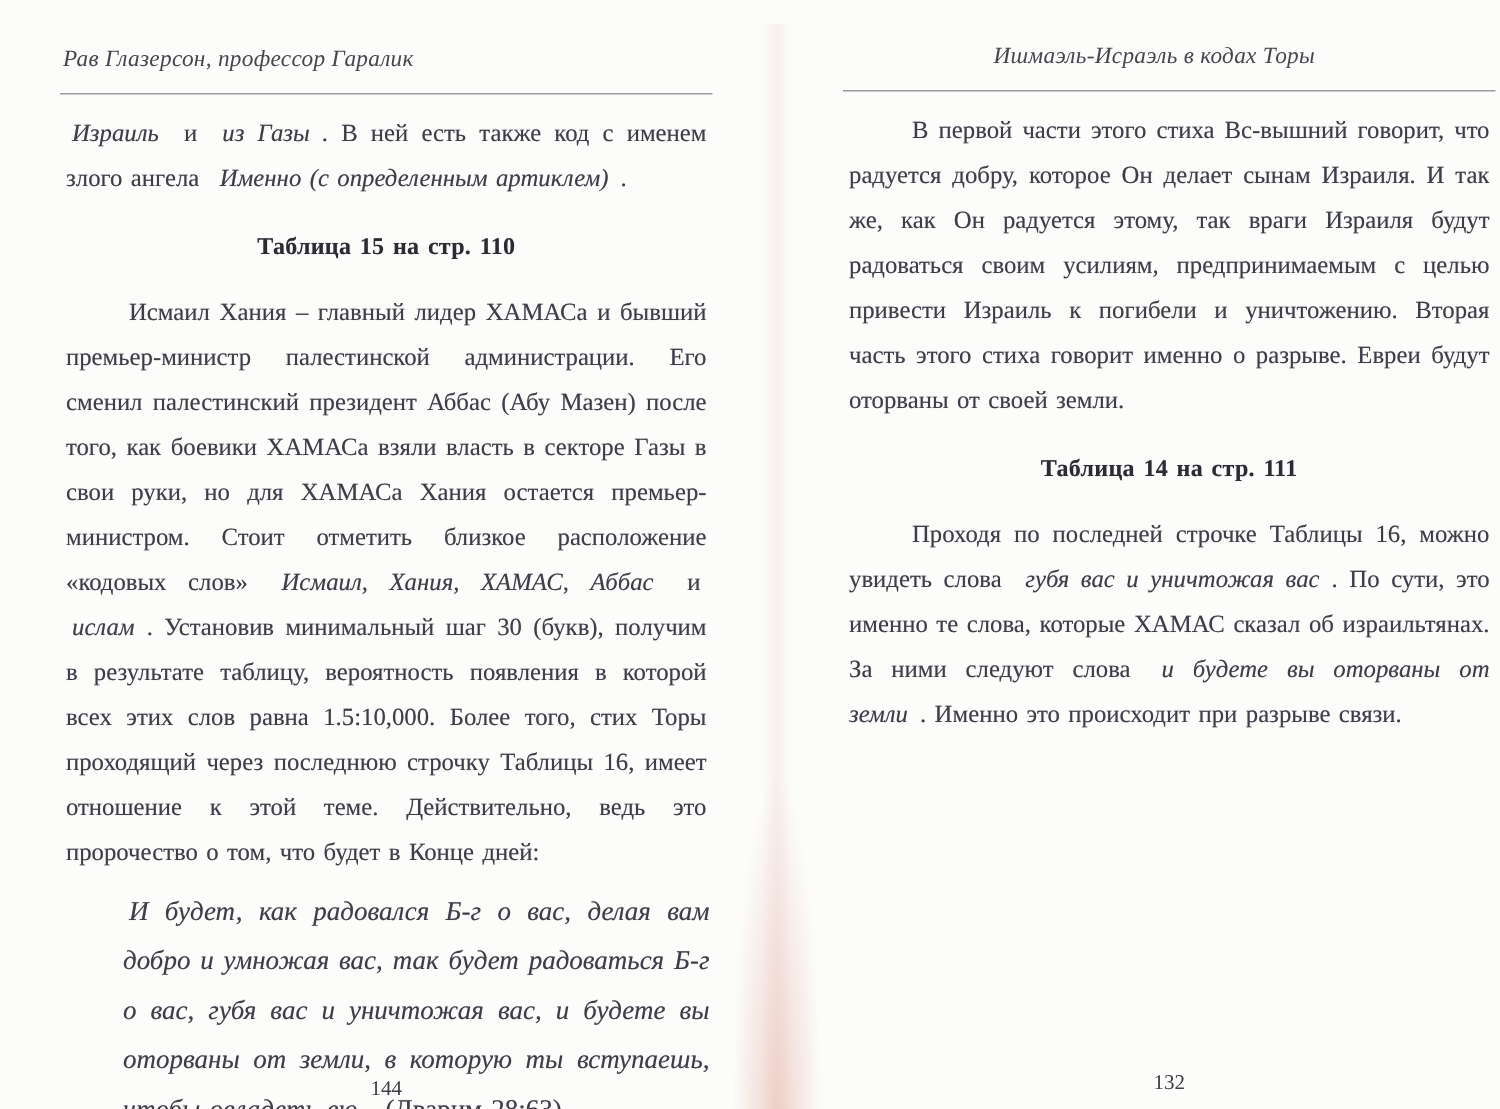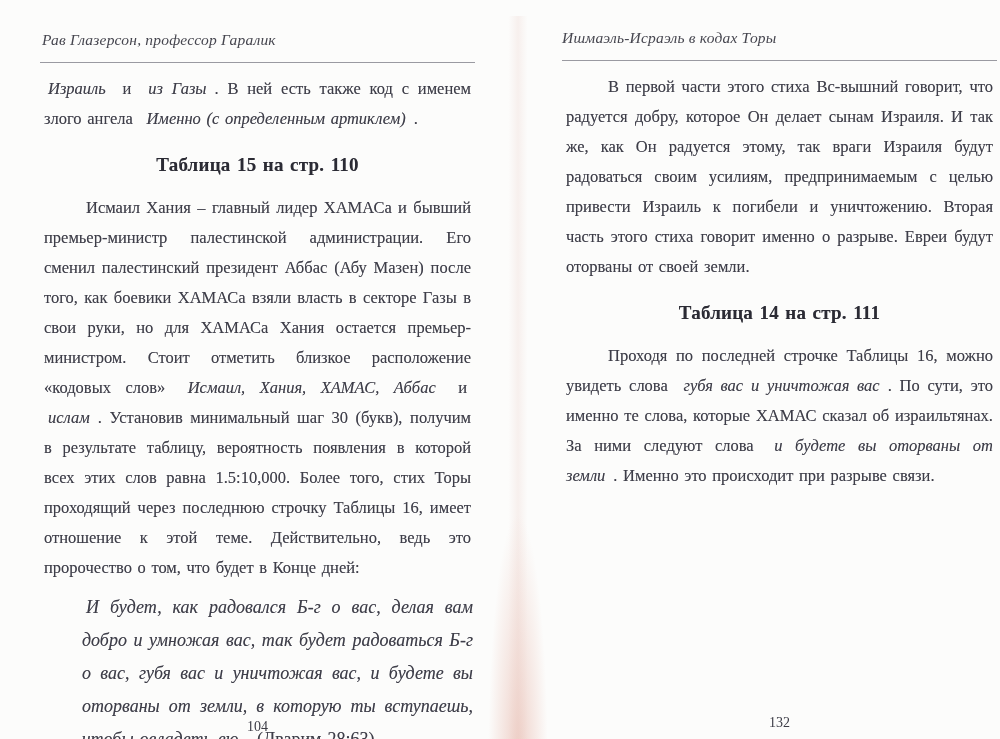--- a/index.html
+++ b/index.html
@@ -39,7 +39,7 @@
     margin-bottom:12px;
   }
   .page.left .running-head{padding-left:2px;}
-  .page.right .running-head{text-align:left;padding-right:20px;}
+  .page.right .running-head{text-align:center;padding-right:20px;}
   .rule{border:none;border-top:1.5px solid var(--rule);height:0;}
   .page.left .rule{margin-right:4px;}
   .body{

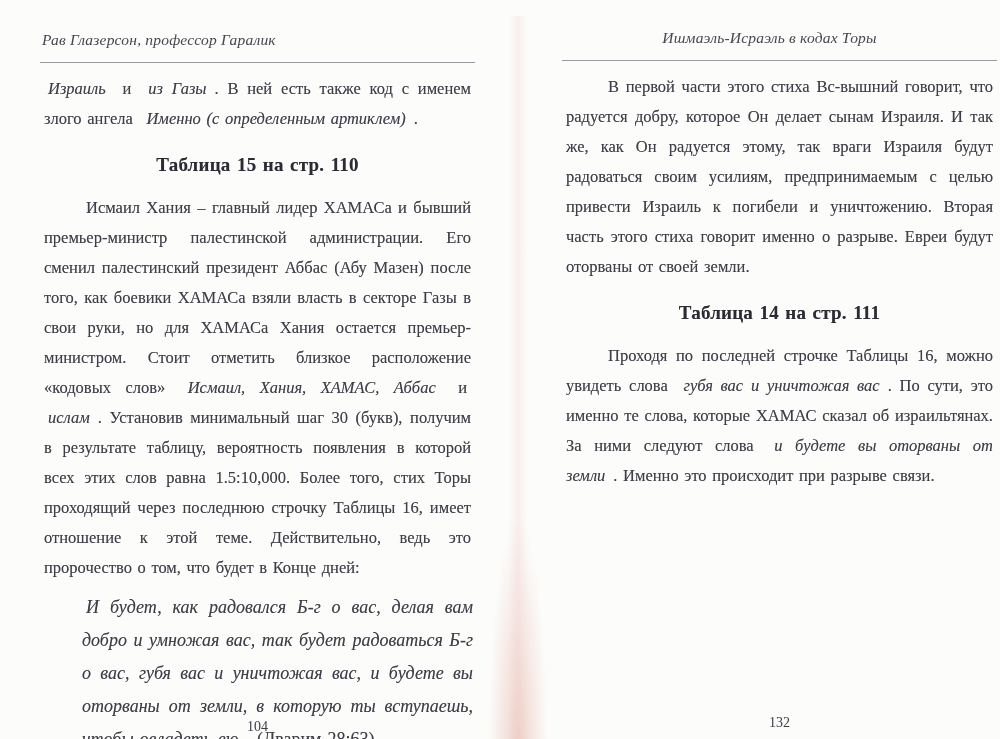--- a/index.html
+++ b/index.html
@@ -54,7 +54,7 @@
   .block.heading{
     text-align:center;
     font-weight:bold;
-    font-size:19px;
+    font-size:16px;
     color:var(--ink-strong);
     text-indent:0;
     margin:16px 0 13px;

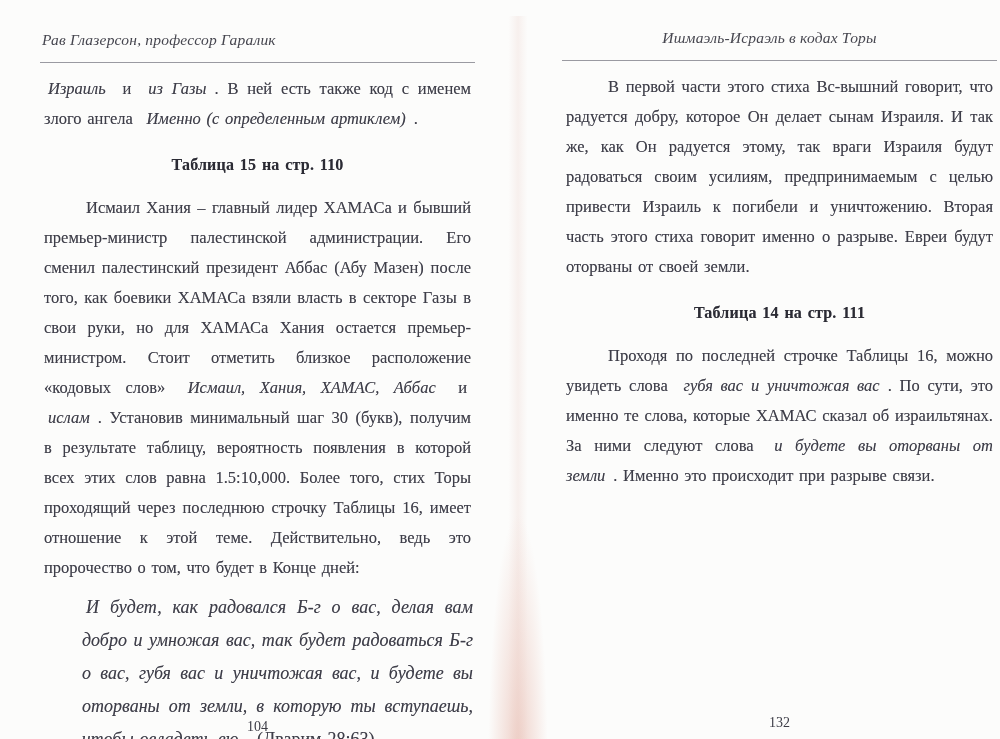--- a/index.html
+++ b/index.html
@@ -102,7 +102,7 @@
       </div>
   </section>
 
-  <div class="pagenum pn-left">104</div>
+  <div class="pagenum pn-left">144</div>
   <div class="pagenum pn-right">132</div>
 
 </div>

